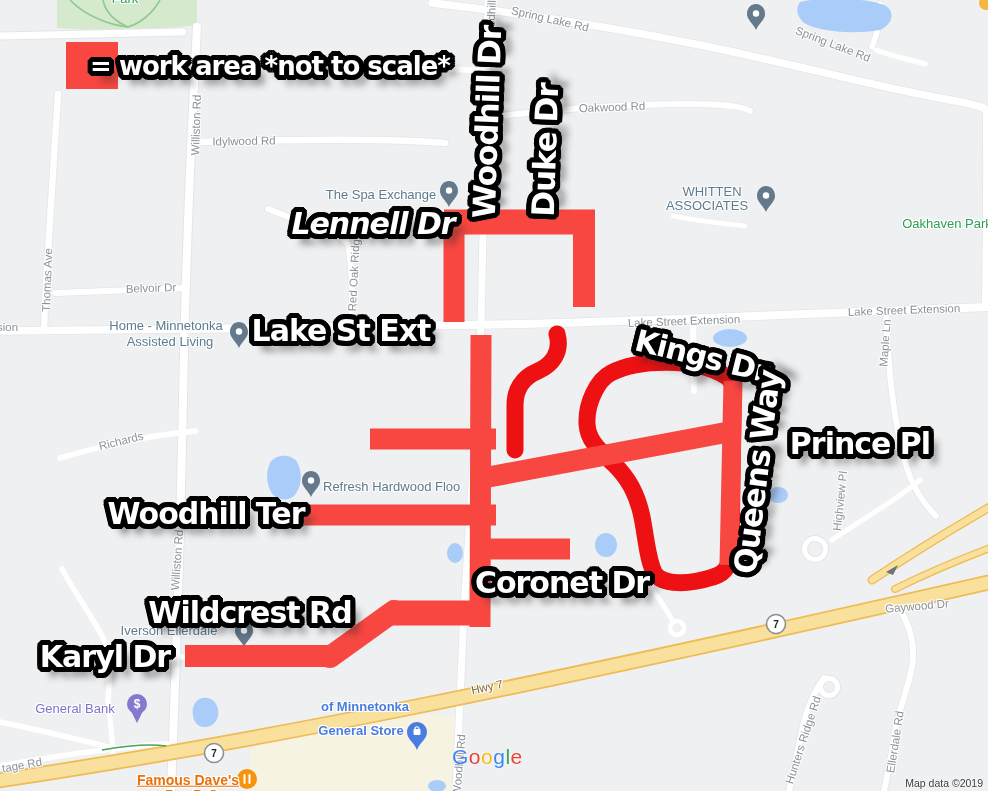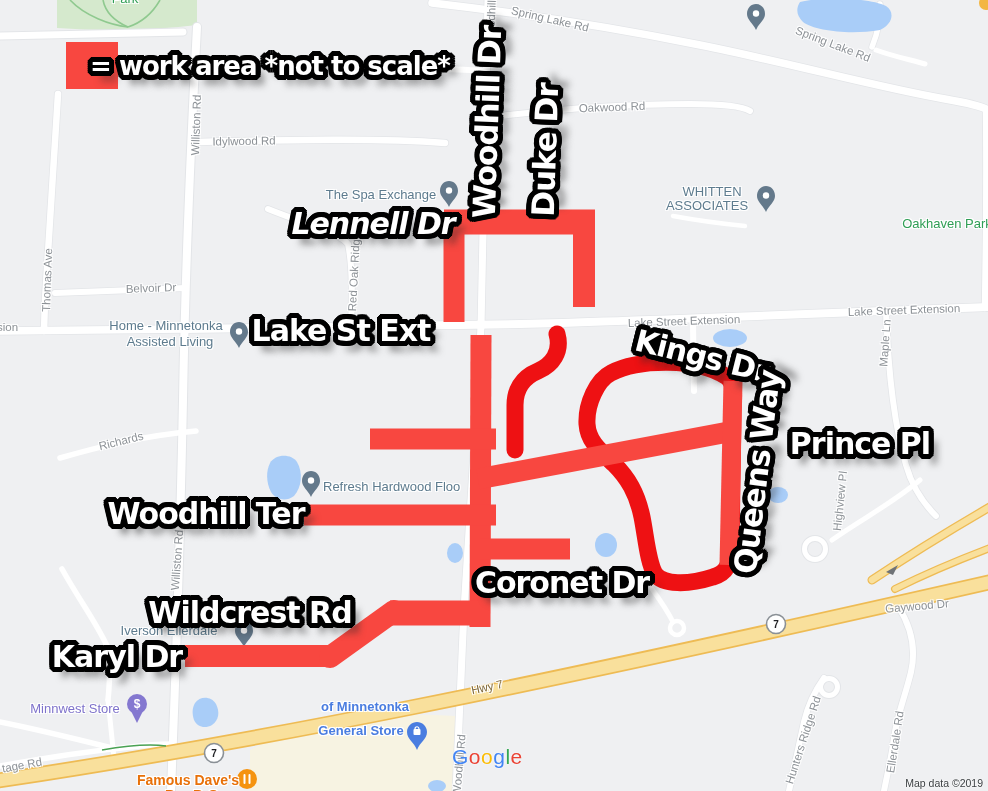--- a/index.html
+++ b/index.html
@@ -263,7 +263,7 @@
   <div class="wa" style="left:562px;top:582px;font-size:30px;transform:translate(-50%,-50%);">Coronet Dr</div>
   <div class="wa" style="left:206px;top:513px;font-size:30px;transform:translate(-50%,-50%);">Woodhill Ter</div>
   <div class="wa" style="left:250px;top:612px;font-size:30px;transform:translate(-50%,-50%);">Wildcrest Rd</div>
-  <div class="wa" style="left:105px;top:656px;font-size:30px;transform:translate(-50%,-50%);margin-left:12px;">Karyl Dr</div>
+  <div class="wa" style="left:105px;top:656px;font-size:30px;transform:translate(-50%,-50%);">Karyl Dr</div>
 
   <div class="google"><span style="color: rgb(66, 133, 244);">G</span><span style="color: rgb(234, 67, 53);">o</span><span style="color: rgb(251, 188, 5);">o</span><span style="color: rgb(66, 133, 244);">g</span><span style="color: rgb(52, 168, 83);">l</span><span style="color: rgb(234, 67, 53);">e</span></div>
   <div class="attribution">Map data ©2019</div>

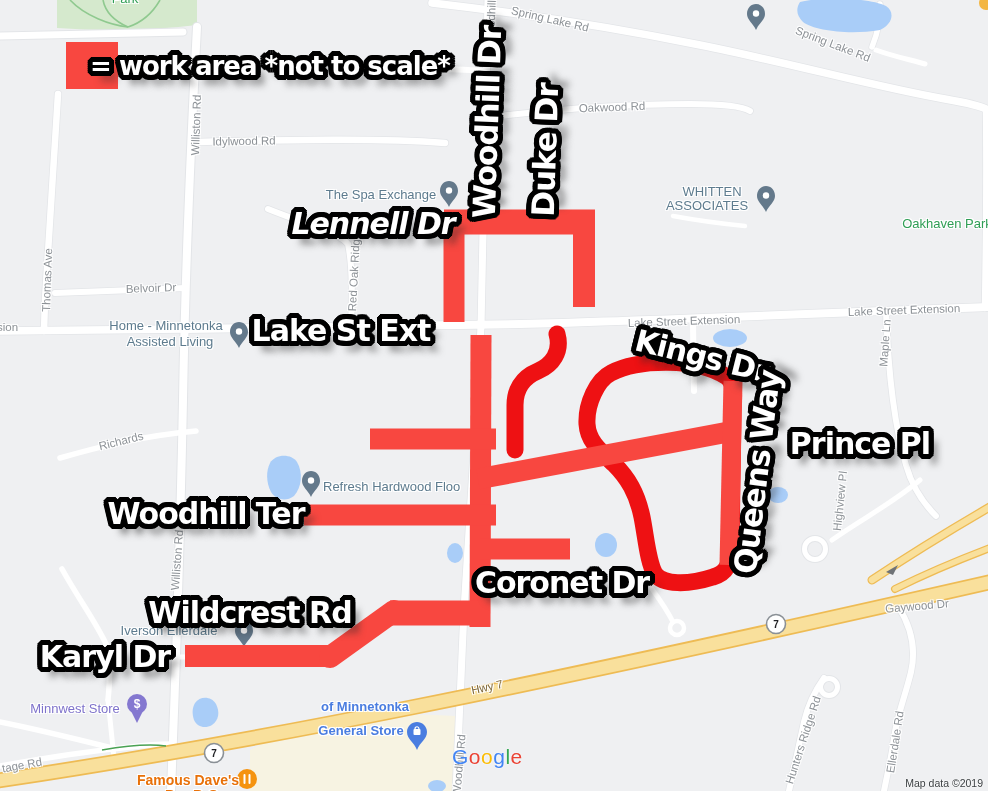--- a/index.html
+++ b/index.html
@@ -223,7 +223,7 @@
   <div class="lbl poi-lbl" style="left:170px;top:342px;transform:translate(-50%,-50%);">Assisted Living</div>
   <div class="lbl poi-lbl" style="left:323px;top:487px;transform:translate(0,-50%);">Refresh Hardwood Floo</div>
   <div class="lbl poi-lbl" style="left:169px;top:631px;transform:translate(-50%,-50%);">Iverson Ellerdale</div>
-  <div class="lbl poi-lbl bank-lbl" style="left:75px;top:709px;transform:translate(-50%,-50%);">Minnwest Store</div>
+  <div class="lbl poi-lbl bank-lbl" style="left:75px;top:709px;transform:translate(-50%,-50%);">General Bank</div>
   <div class="lbl poi-lbl pin-symbol" style="left:137px;top:704px;transform:translate(-50%,-50%);">$</div>
   <div class="lbl poi-lbl store-lbl" style="left:361px;top:731px;transform:translate(-50%,-50%);">General Store</div>
   <div class="lbl poi-lbl store-lbl" style="left:365px;top:707px;transform:translate(-50%,-50%);">of Minnetonka</div>

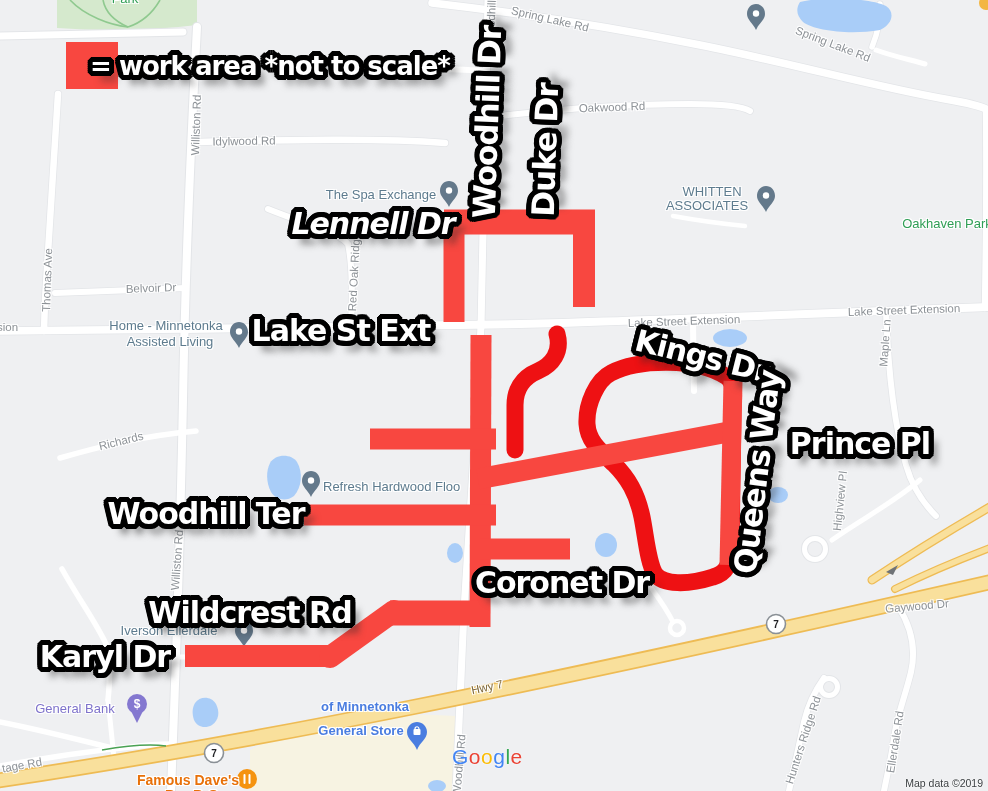--- a/index.html
+++ b/index.html
@@ -31,7 +31,7 @@
   .park-lbl{color:var(--park-label);}
   .bank-lbl{color:var(--bank-label);}
   .store-lbl{color:var(--store-label);font-weight:bold;}
-  .rest-lbl{color:var(--restaurant-label);font-weight:bold;font-size:14px;}
+  .rest-lbl{color:var(--restaurant-label);font-weight:bold;font-size:14px;text-decoration:underline;}
   .hwy-lbl{color:var(--hwy-label);font-size:11.5px;}
   .shield-num{font-size:10px;font-weight:bold;color:#202124;text-shadow:none;}
   .pin-symbol{color:#fff;font-weight:bold;font-size:12px;text-shadow:none;}

